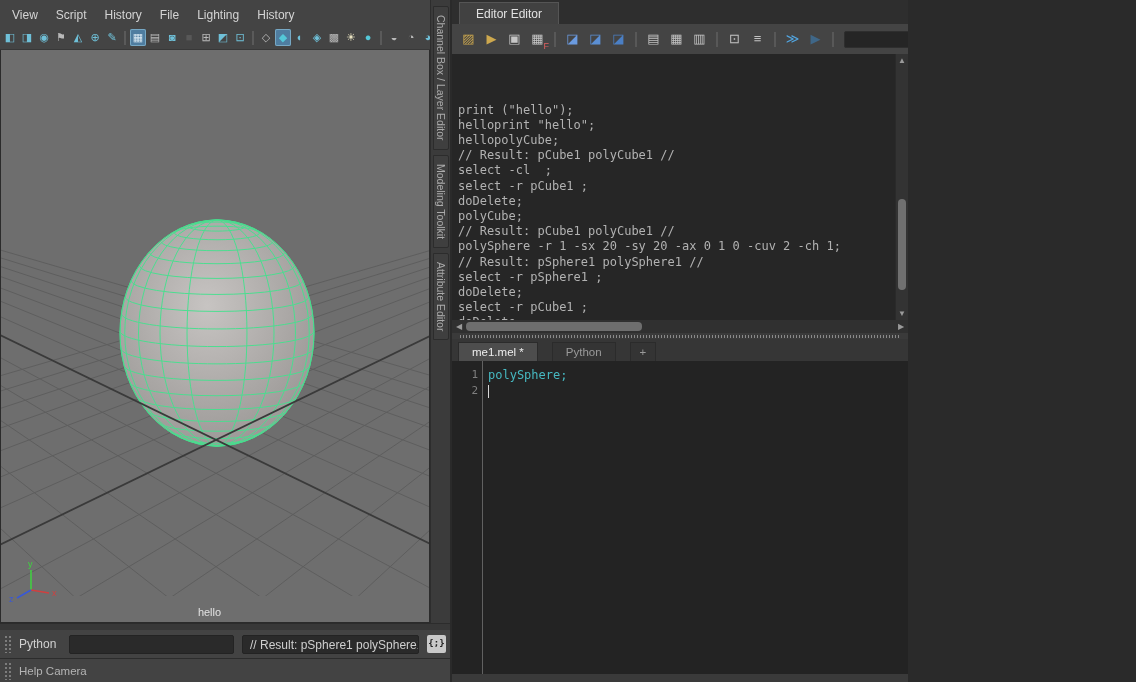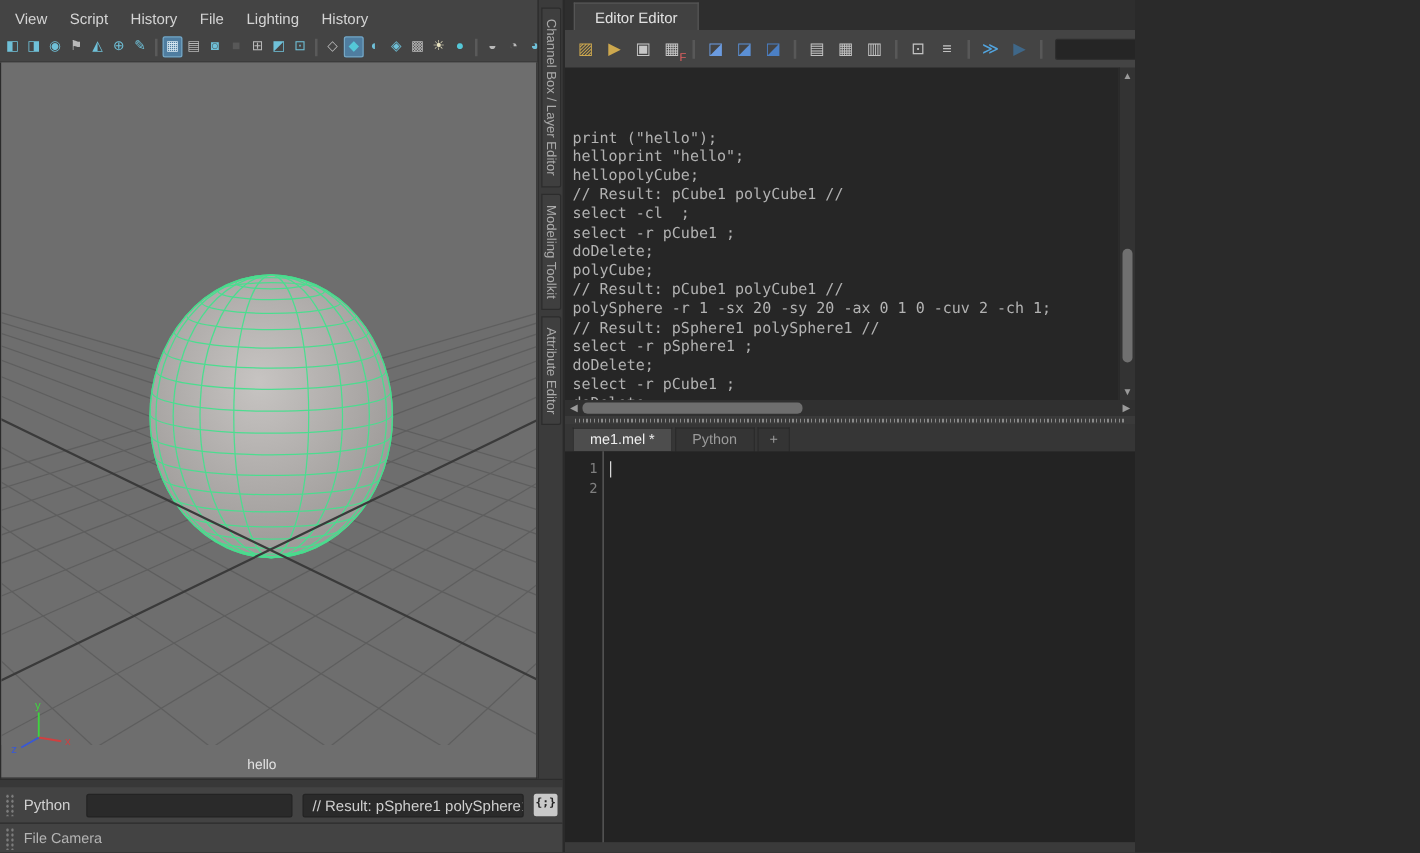--- a/index.html
+++ b/index.html
@@ -78,7 +78,7 @@
   .dots{width:440px;height:3px;margin-top:2px;
         background-image:repeating-linear-gradient(90deg,#8a8a8a 0 1px,transparent 1px 3px);}
   .se-input-tabs{height:22px;background:#363636;display:flex;align-items:flex-end;
-                 padding-left:6px;gap:2px;}
+                 padding-left:6px;gap:14px;}
   .itab{font-size:11.5px;color:#9a9a9a;background:#343434;padding:3px 13px;border:1px solid #2b2b2b;
         border-bottom:none;}
   .itab.active{background:#4d4d4d;color:#eee;}

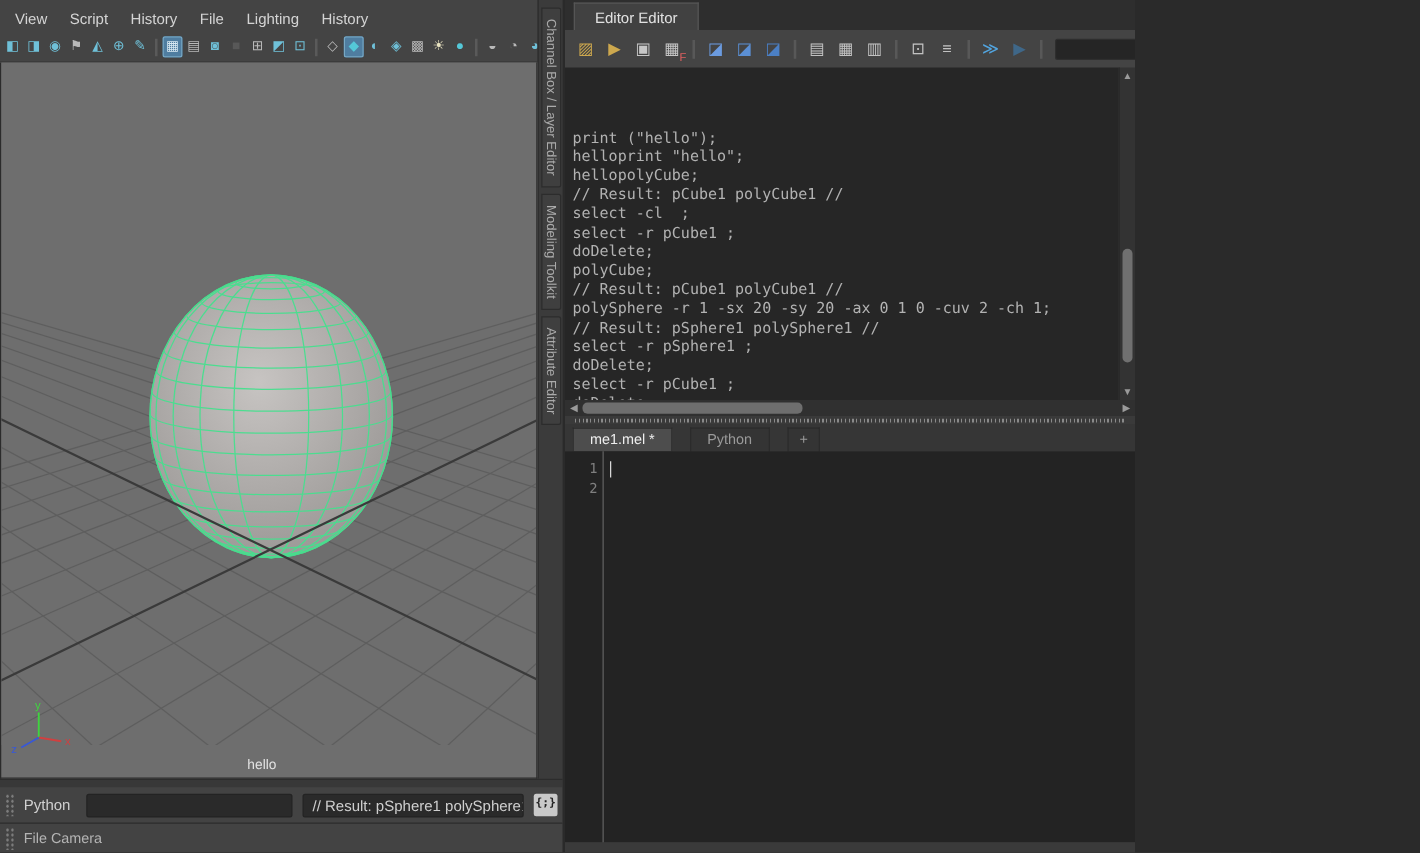--- a/index.html
+++ b/index.html
@@ -300,6 +300,7 @@
       </div>
       <div class="gdiv"></div>
       <div class="code">
+        <div><span class="cmd">polySphere;</span></div>
         <div><span></span><span class="cursor"></span></div>
       </div>
     </div>

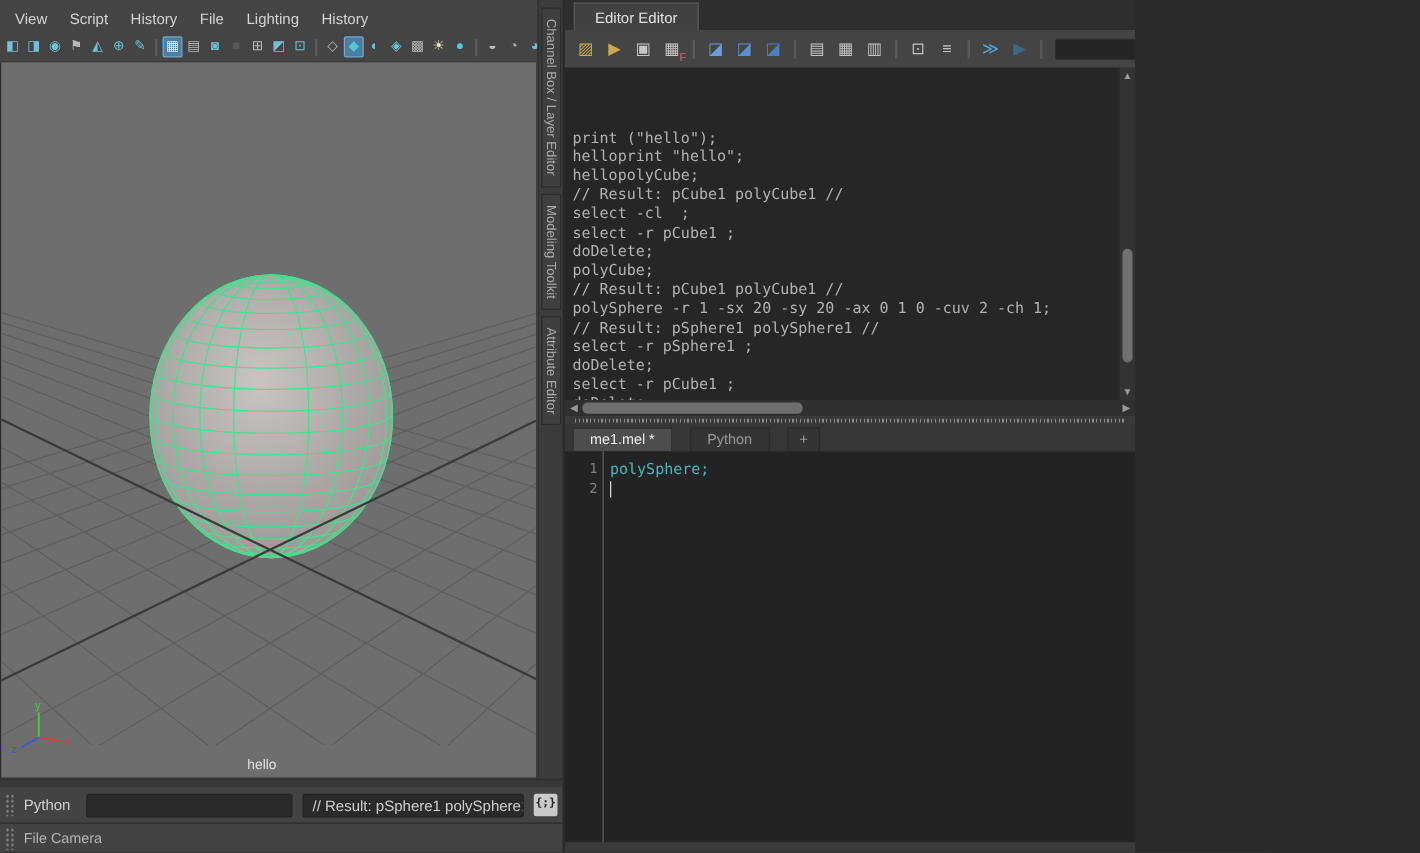--- a/index.html
+++ b/index.html
@@ -244,7 +244,7 @@
     </div>
     <div class="helpline">
       <div class="grip"></div>
-      <span>File Camera</span>
+      <span>Help Camera</span>
     </div>
   </div>
 

